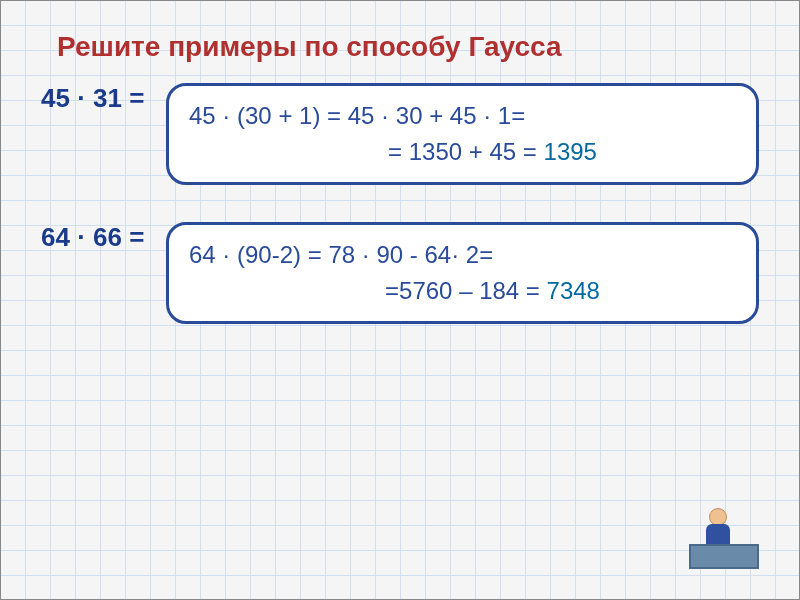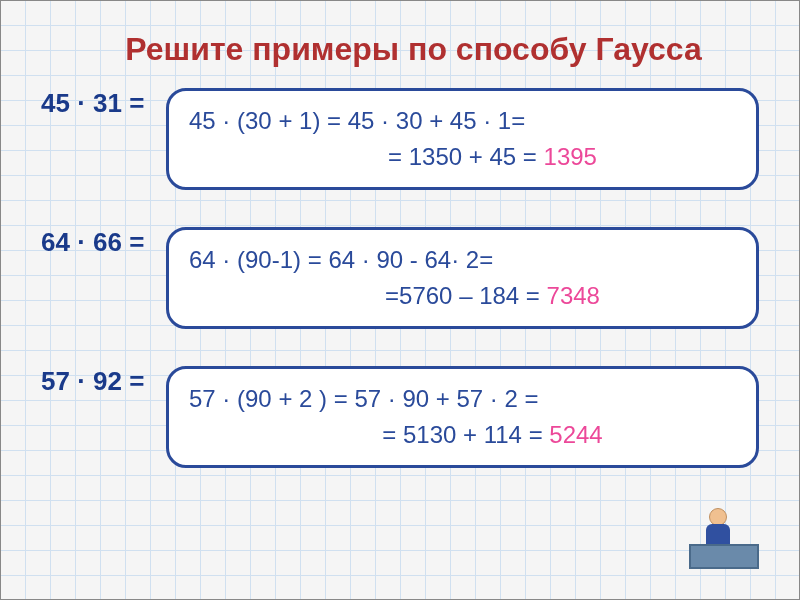--- a/index.html
+++ b/index.html
@@ -25,11 +25,10 @@
     }
     .title {
       color: #b03030;
-      font-size: 32px;
+      font-size: 28px;
       font-weight: bold;
       margin-bottom: 20px;
-      margin-left: 27px;
-      text-align: center;
+      margin-left: 16px;
     }
     .example-row {
       display: flex;

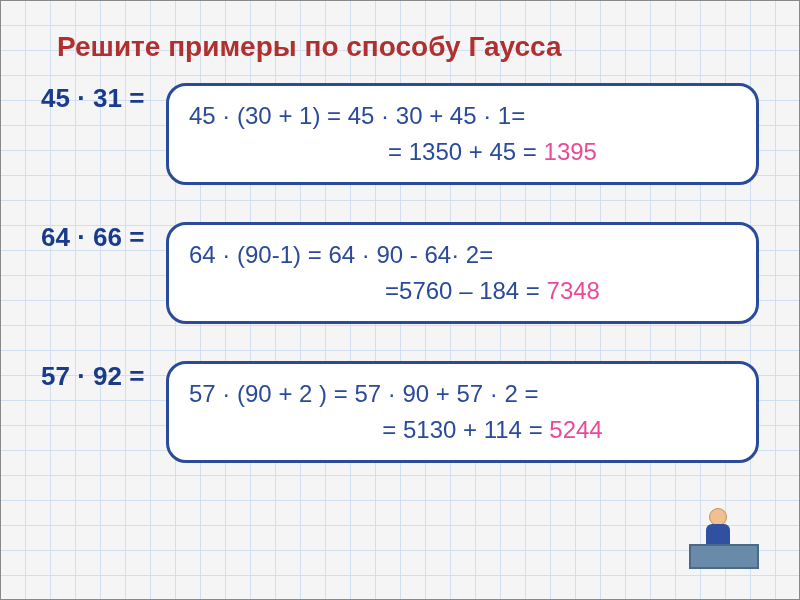--- a/index.html
+++ b/index.html
@@ -61,7 +61,7 @@
       padding-left: 60px;
     }
     .answer {
-      color: #ec4899;
+      color: #0369a1;
     }
     .student-figure {
       position: absolute;

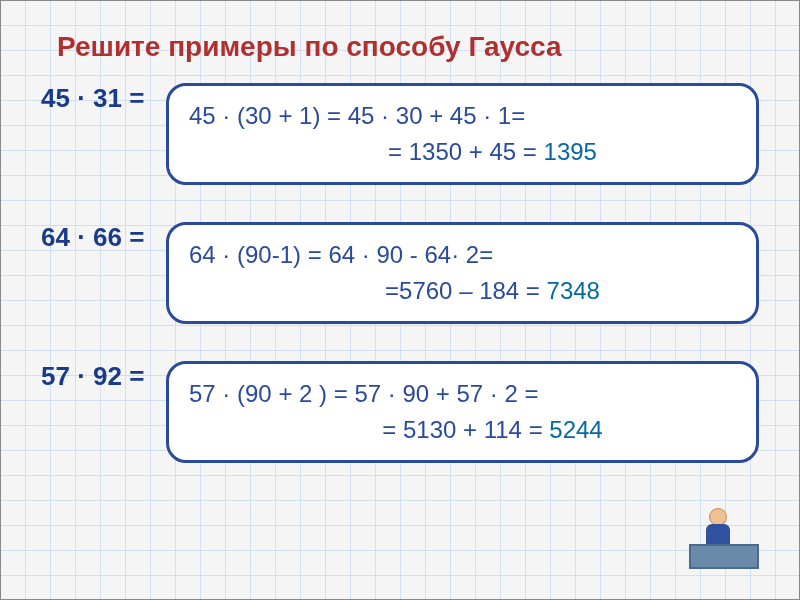--- a/index.html
+++ b/index.html
@@ -118,7 +118,7 @@
   <div class="example-row">
     <div class="problem">64 · 66 =</div>
     <div class="solution-box">
-      <div class="solution-line1">64 · (90-1) = 64 · 90 - 64· 2=</div>
+      <div class="solution-line1">64 · (90-2) = 78 · 90 - 64· 2=</div>
       <div class="solution-line2">
         <span>=5760 – 184 = </span><span class="answer">7348</span>
       </div>

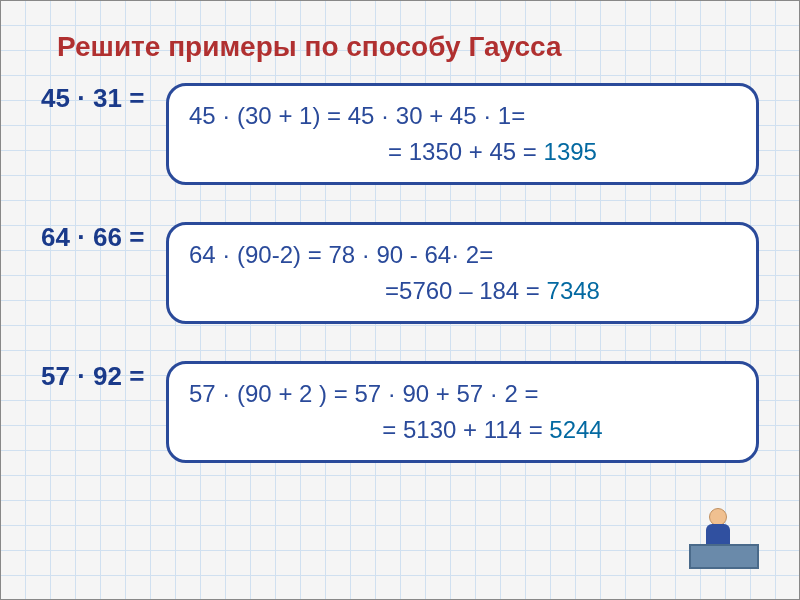--- a/index.html
+++ b/index.html
@@ -125,15 +125,6 @@
     </div>
   </div>
 
-  <div class="example-row">
-    <div class="problem">57 · 92 =</div>
-    <div class="solution-box">
-      <div class="solution-line1">57 · (90  + 2 ) = 57 · 90 + 57 · 2 =</div>
-      <div class="solution-line2">
-        <span>= 5130 +  114 = </span><span class="answer">5244</span>
-      </div>
-    </div>
-  </div>
 </div>
 
 <div class="student-figure">

